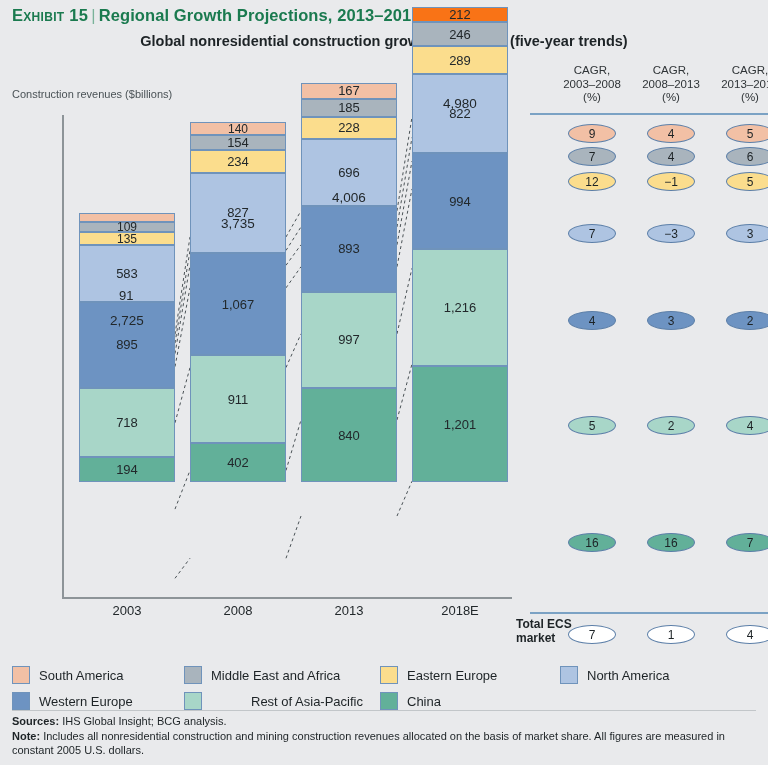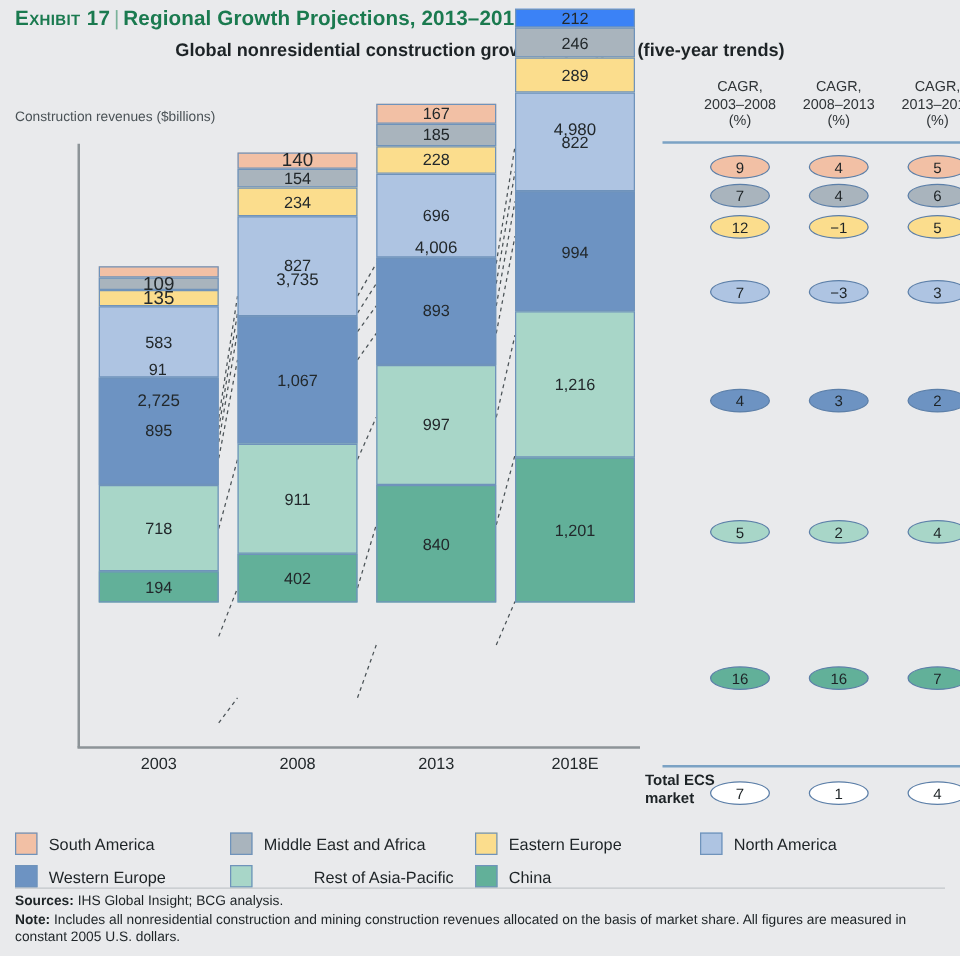--- a/index.html
+++ b/index.html
@@ -106,7 +106,7 @@
 <body>
 
 <div id="exhibit-header">
-  <span class="exh">Exhibit 17</span><span class="bar">|</span><span>Regional Growth Projections, 2013–2018</span>
+  <span class="exh">Exhibit 15</span><span class="bar">|</span><span>Regional Growth Projections, 2013–2018</span>
 </div>
 <div id="chart-subtitle">Global nonresidential construction growth, by region (five-year trends)</div>
 

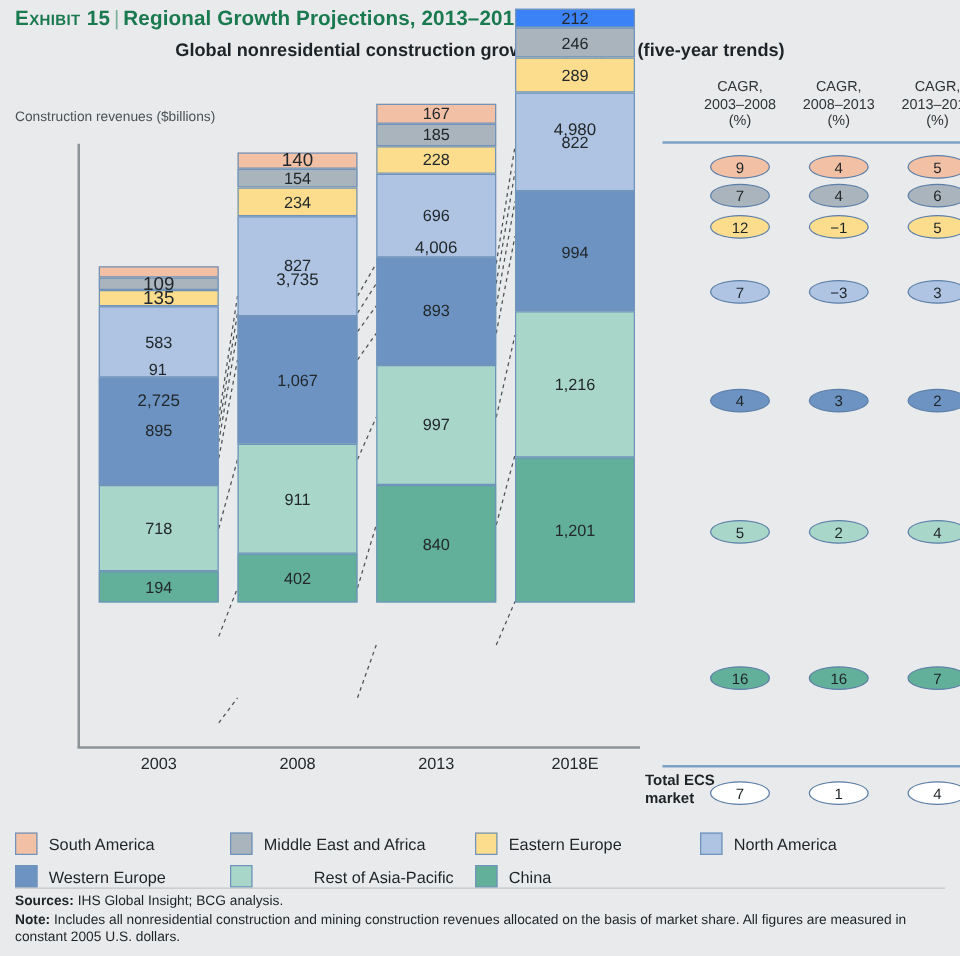--- a/index.html
+++ b/index.html
@@ -209,7 +209,7 @@
         </div>
       </div>
       <div class="bar-col" style="left: 412px; bottom: 168px;">
-        <div class="seg" style="height: 15px; background: #3b82f6;">
+        <div class="seg" style="height: 15px; background: #f97316;">
           <span>212</span>
         </div>
         <div class="seg" style="height: 23.7144px; background: rgb(169, 180, 189);">

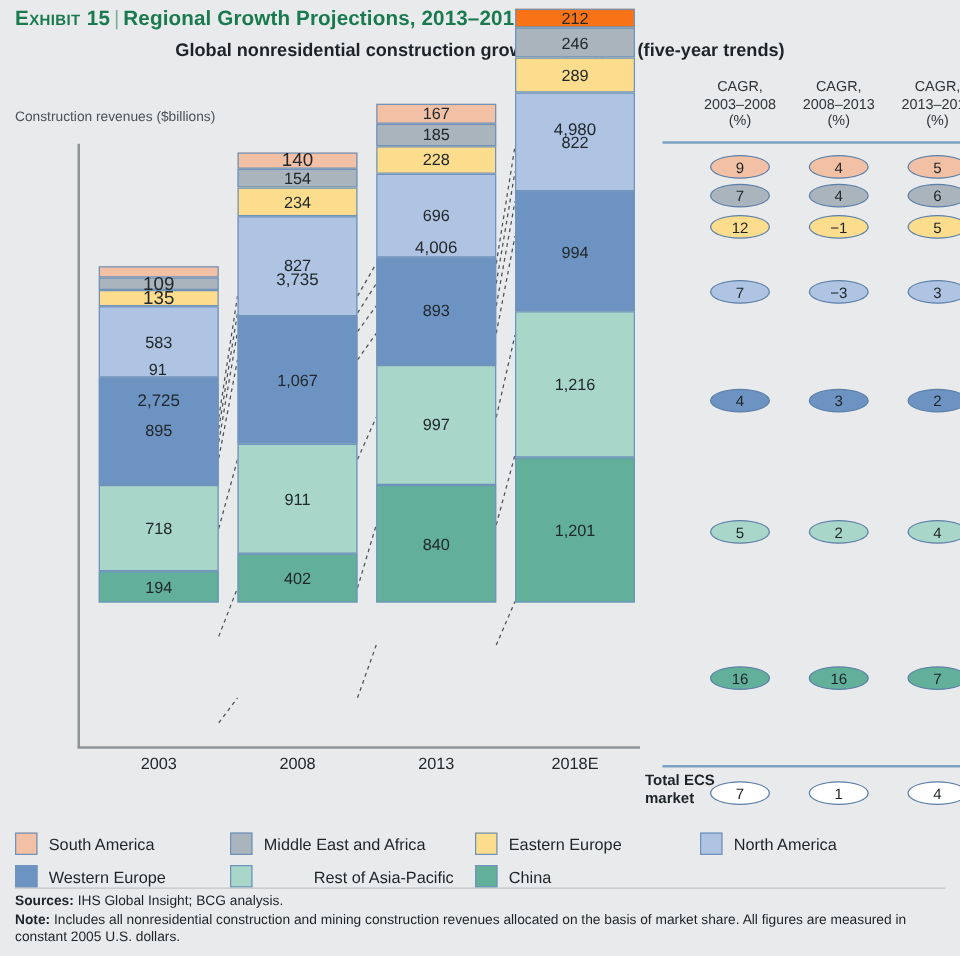--- a/index.html
+++ b/index.html
@@ -48,7 +48,7 @@
     display:flex;align-items:center;justify-content:center;
     font-size:13px;color:#22282b;
   }
-  .seg.tiny{font-size:15px;}
+  .seg.tiny{font-size:12px;}
   .bar-total{
     position:absolute;left:0;width:96px;text-align:center;
     font-size:13.5px;color:#22282b;

